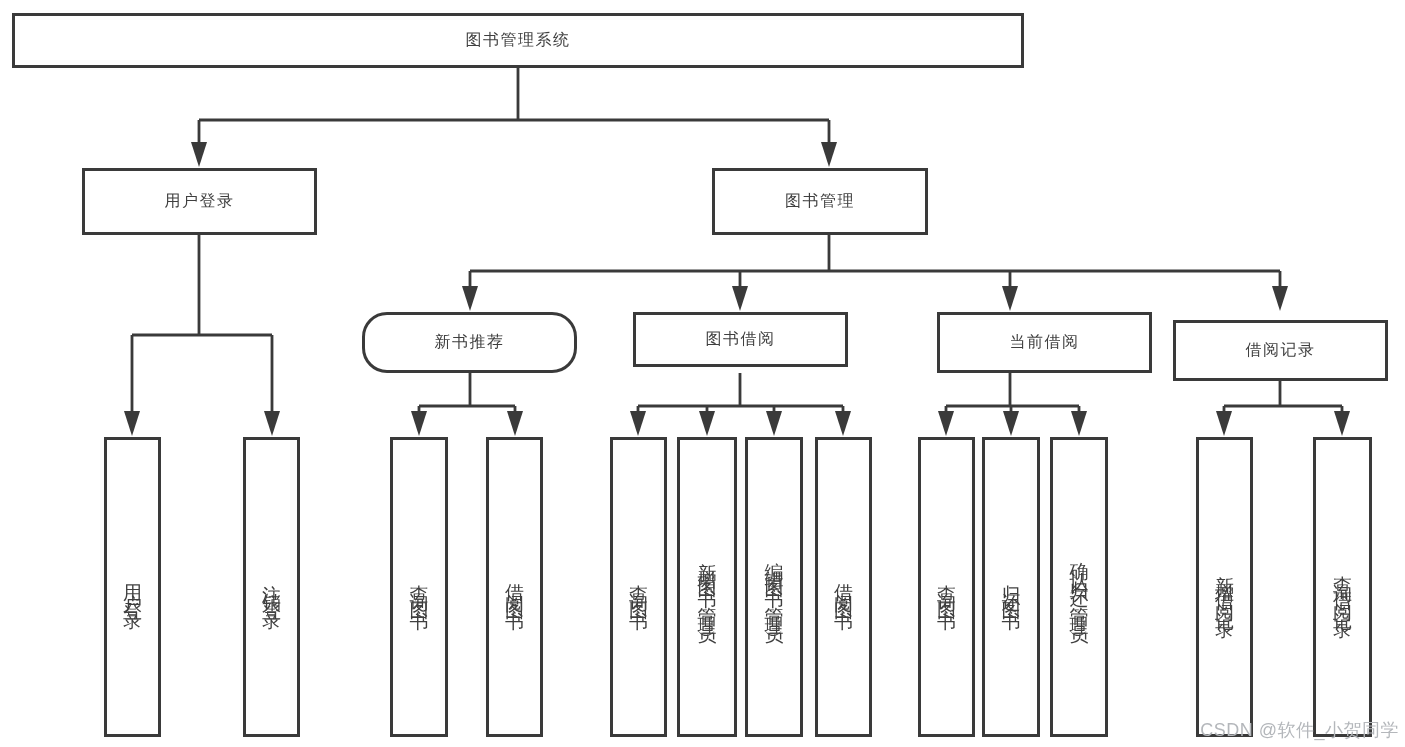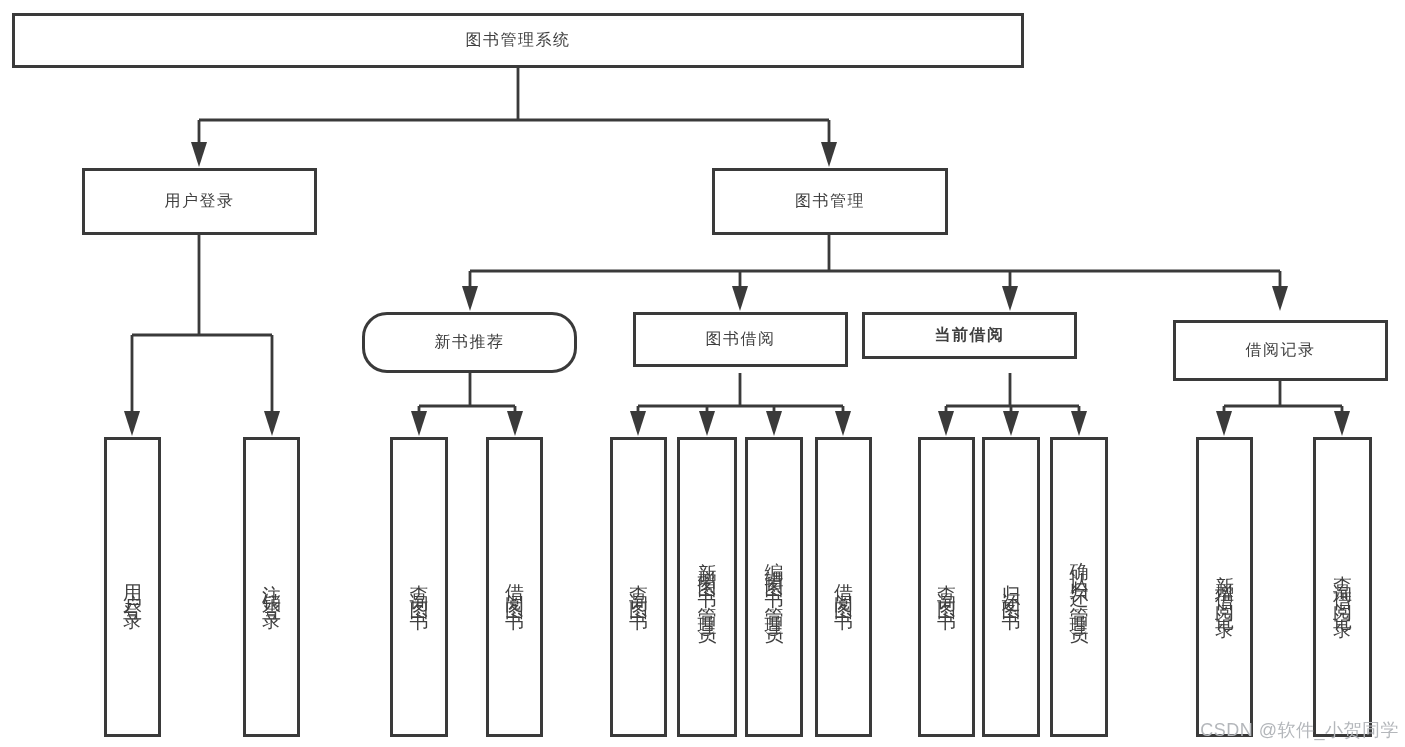--- a/index.html
+++ b/index.html
@@ -118,7 +118,7 @@
   <div class="node" style="left:82px; top:168px; width:235px; height:67px;">
     <span>用户登录</span>
   </div>
-  <div class="node" style="left:712px; top:168px; width:236px; height:67px;font-family:Liberation Mono, monospace;">
+  <div class="node" style="left:712px; top:168px; width:216px; height:67px;font-family:Liberation Mono, monospace;">
     <span>图书管理</span>
   </div>
 

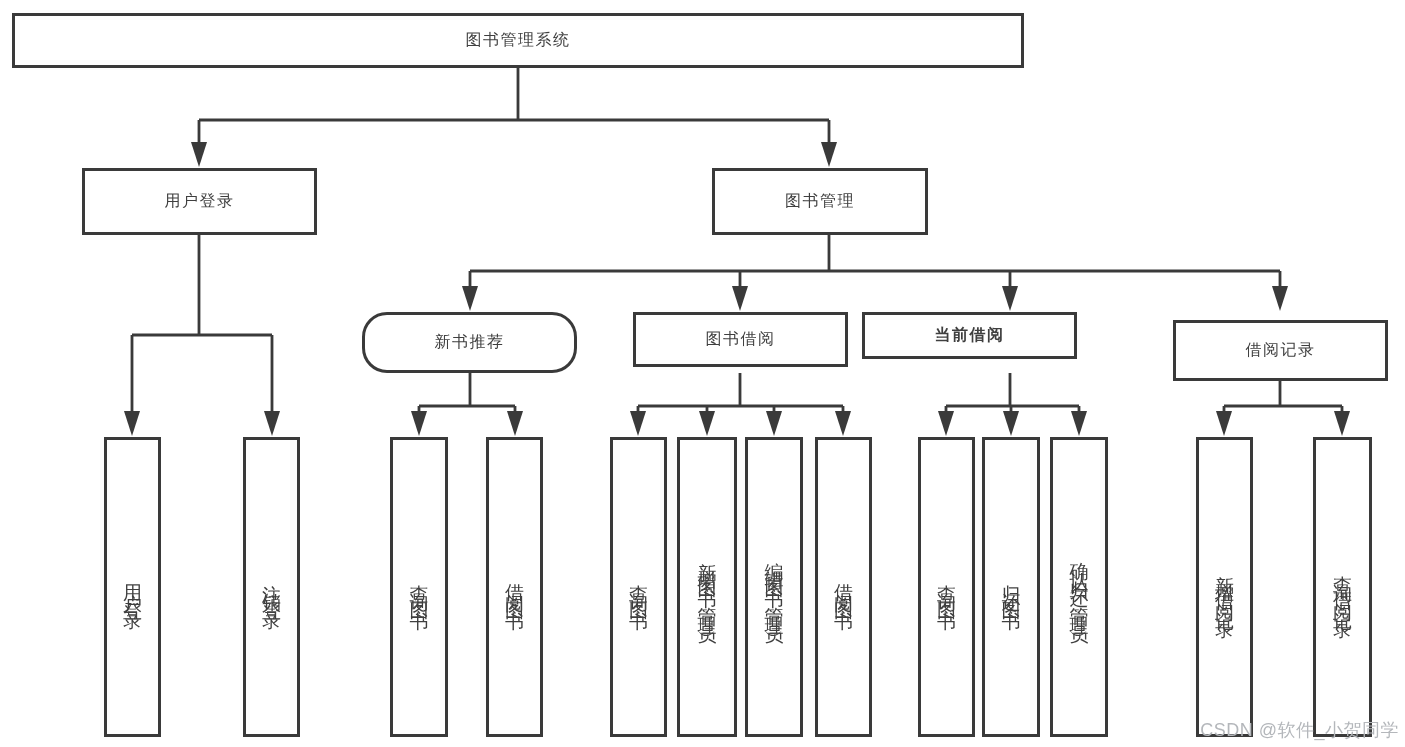--- a/index.html
+++ b/index.html
@@ -128,7 +128,7 @@
   <div class="node" style="left:633px; top:312px; width:215px; height:55px;">
     <span>图书借阅</span>
   </div>
-  <div class="node" style="left:862px; top:312px; width:215px; height:47px;font-weight:bold;">
+  <div class="node" style="left:937px; top:312px; width:215px; height:61px;">
     <span>当前借阅</span>
   </div>
   <div class="node" style="left:1173px; top:320px; width:215px; height:61px;">

